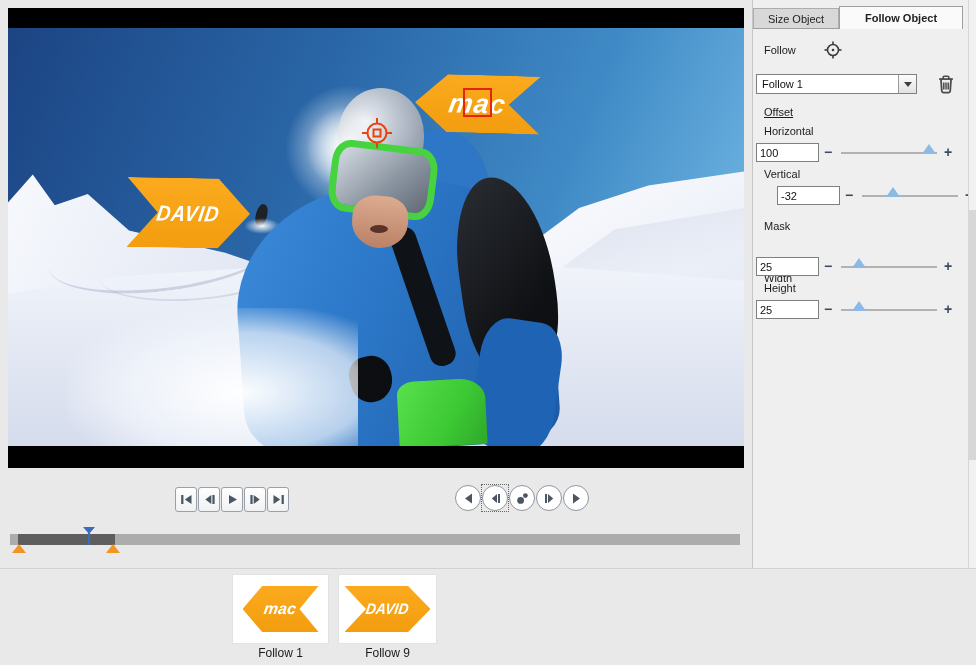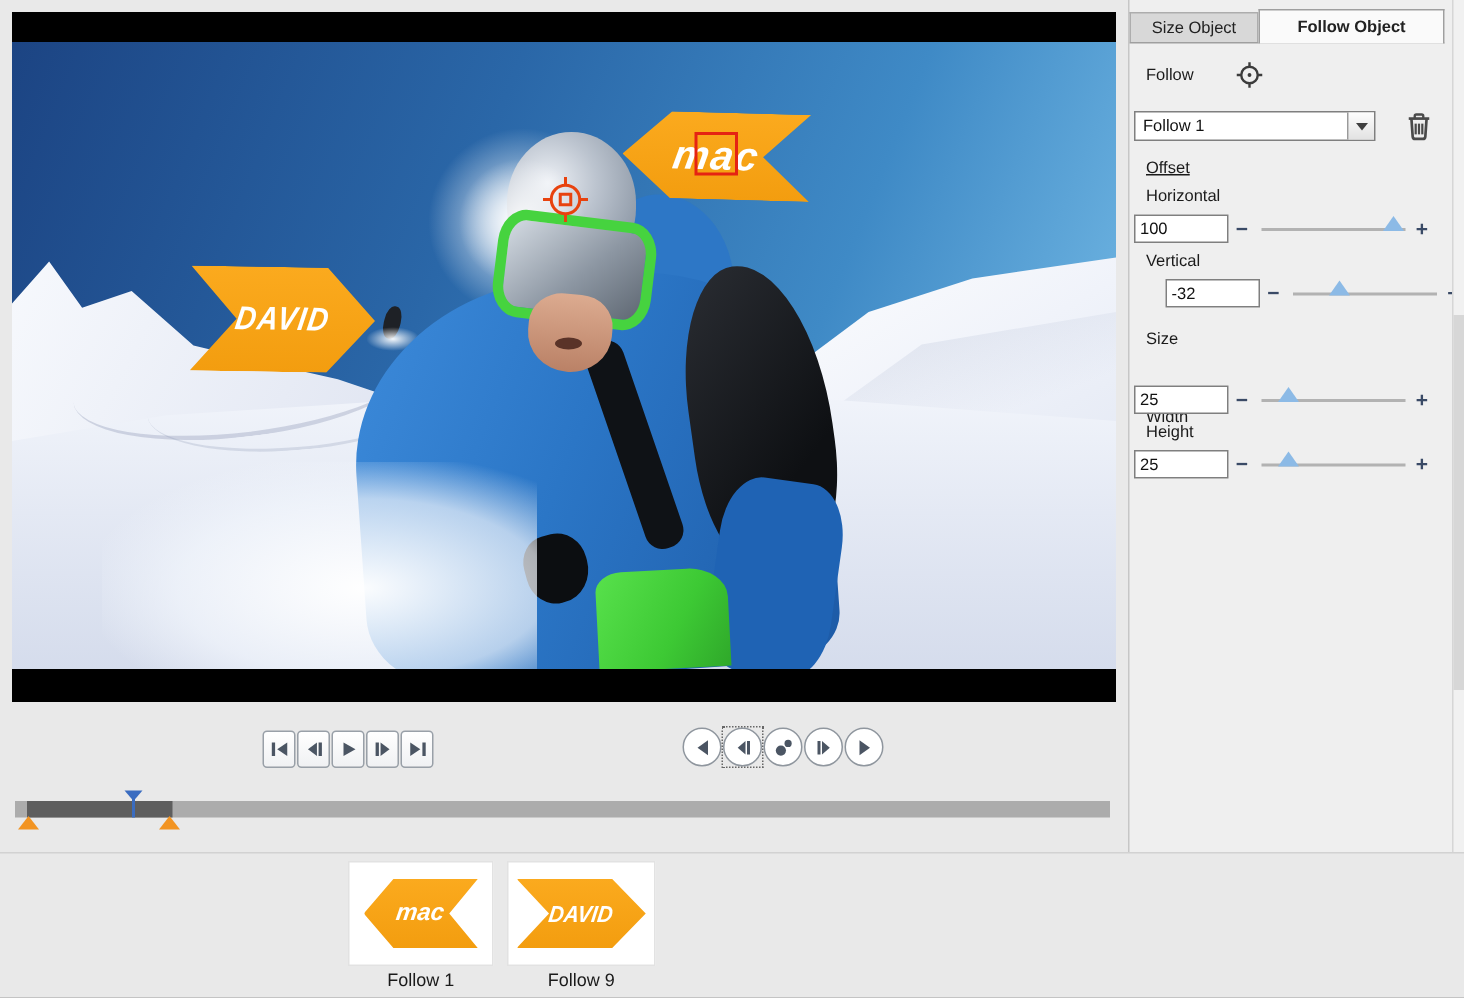--- a/index.html
+++ b/index.html
@@ -230,7 +230,7 @@
       <div class="sgn plus">+</div>
     </div>
 
-    <div class="plabel" style="top:220px;">Size</div>
+    <div class="plabel" style="top:220px;">Mask</div>
 
     <div class="plabel" style="top:239px;margin-top:33px;">Width</div>
     <div class="srow" style="top:257px;">

